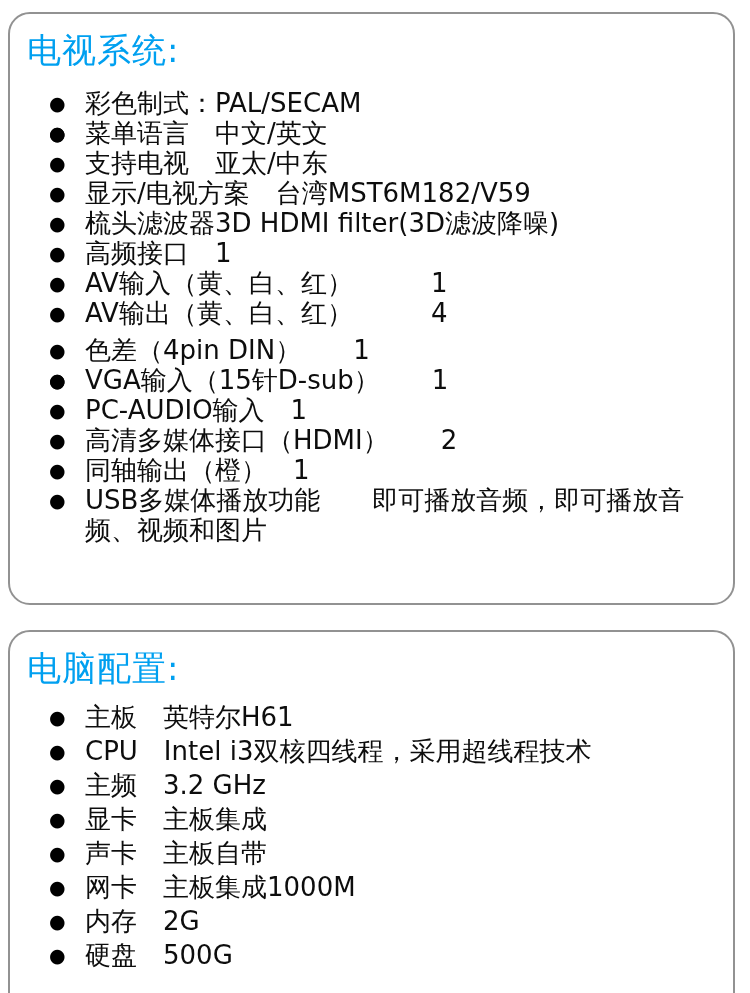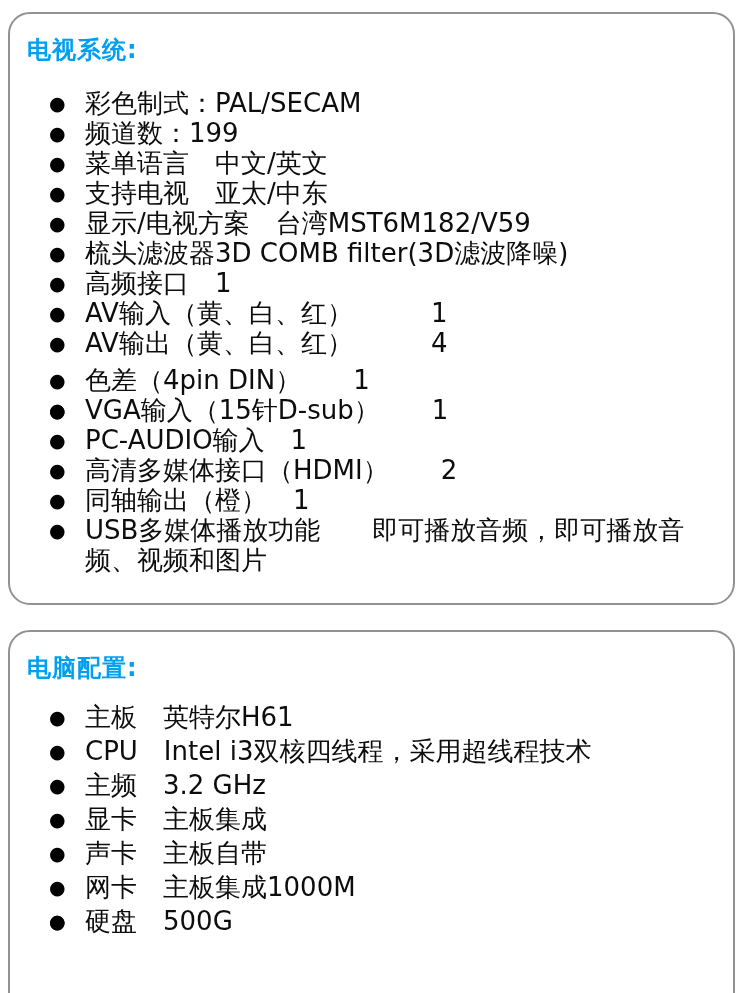--- a/index.html
+++ b/index.html
@@ -28,9 +28,9 @@
   .box-pc { top: 630px; height: 390px; }
   .box-title {
     margin: 18px 0 0 17px;
-    font-size: 24px;
+    font-size: 34px;
     line-height: 36px;
-    font-weight: bold;
+    font-weight: normal;
     letter-spacing: 1px;
     color: var(--title-blue, #00a0f0);
   }

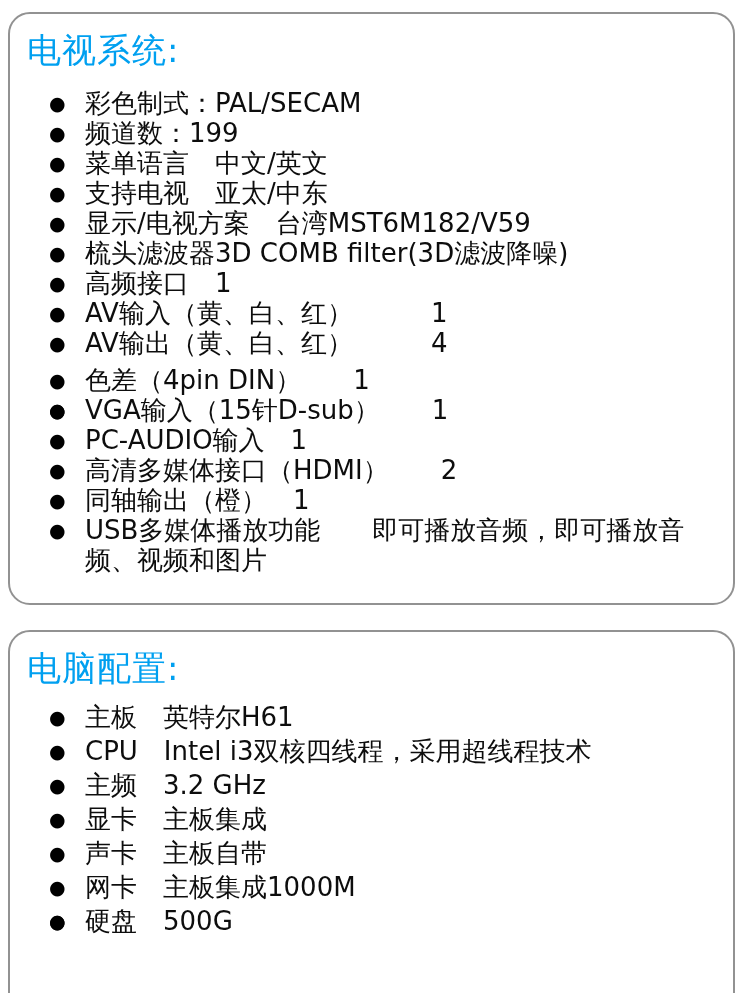--- a/index.html
+++ b/index.html
@@ -71,7 +71,7 @@
   <h2 class="box-title">电视系统:</h2>
   <ul class="spec-list">
     <li><span class="bullet">●</span><span class="item-text">彩色制式：PAL/SECAM</span></li>
-    <li><span class="bullet">●</span><span class="item-text">频道数：199</span></li>
+    <li><span class="bullet">●</span></li>
     <li><span class="bullet">●</span><span class="item-text">菜单语言　中文/英文</span></li>
     <li><span class="bullet">●</span><span class="item-text">支持电视　亚太/中东</span></li>
     <li><span class="bullet">●</span><span class="item-text">显示/电视方案　台湾MST6M182/V59</span></li>

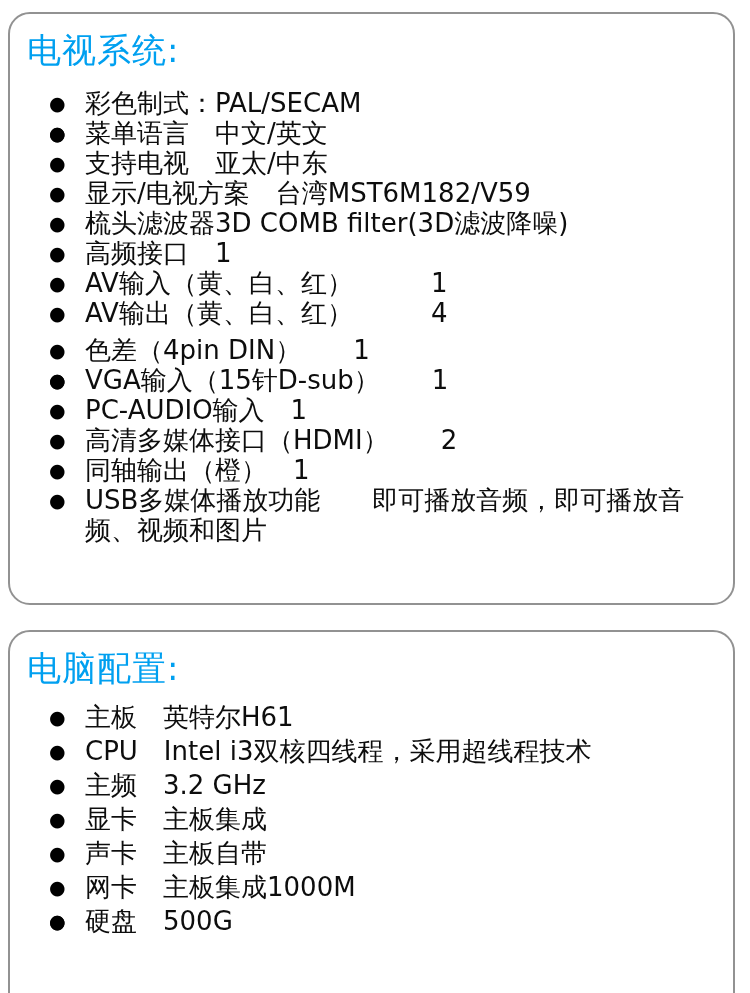--- a/index.html
+++ b/index.html
@@ -75,7 +75,7 @@
     <li><span class="bullet">●</span><span class="item-text">菜单语言　中文/英文</span></li>
     <li><span class="bullet">●</span><span class="item-text">支持电视　亚太/中东</span></li>
     <li><span class="bullet">●</span><span class="item-text">显示/电视方案　台湾MST6M182/V59</span></li>
-    <li><span class="bullet">●</span><span class="item-text">梳头滤波器3D COMB filter(3D滤波降噪)</span></li>
+    <li><span class="bullet">●</span><span class="item-text">梳头滤波器3D HDMI filter(3D滤波降噪)</span></li>
     <li><span class="bullet">●</span><span class="item-text">高频接口　1</span></li>
     <li><span class="bullet">●</span><span class="item-text">AV输入（黄、白、红）　　　1</span></li>
     <li><span class="bullet">●</span><span class="item-text">AV输出（黄、白、红）　　　4</span></li>

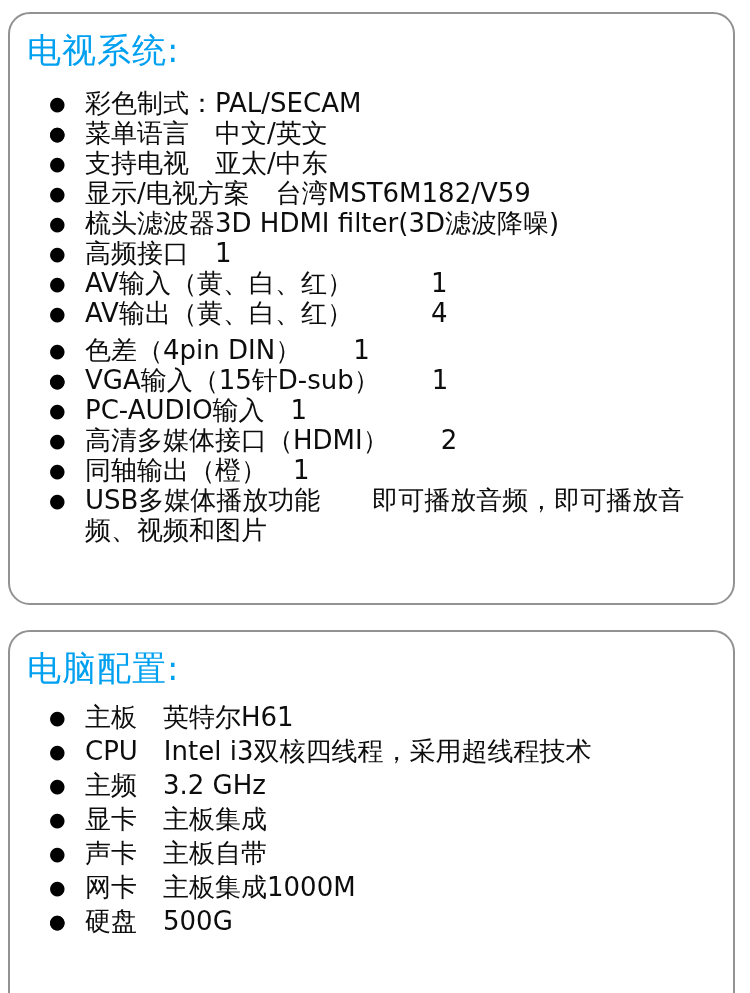--- a/index.html
+++ b/index.html
@@ -98,7 +98,7 @@
     <li><span class="bullet">●</span><span class="item-text">显卡　主板集成</span></li>
     <li><span class="bullet">●</span><span class="item-text">声卡　主板自带</span></li>
     <li><span class="bullet">●</span><span class="item-text">网卡　主板集成1000M</span></li>
-    <li><span class="bullet">●</span></li>
+    <li><span class="bullet">●</span><span class="item-text">内存　2G</span></li>
     <li><span class="bullet">●</span><span class="item-text">硬盘　500G</span></li>
   </ul>
 </div>

